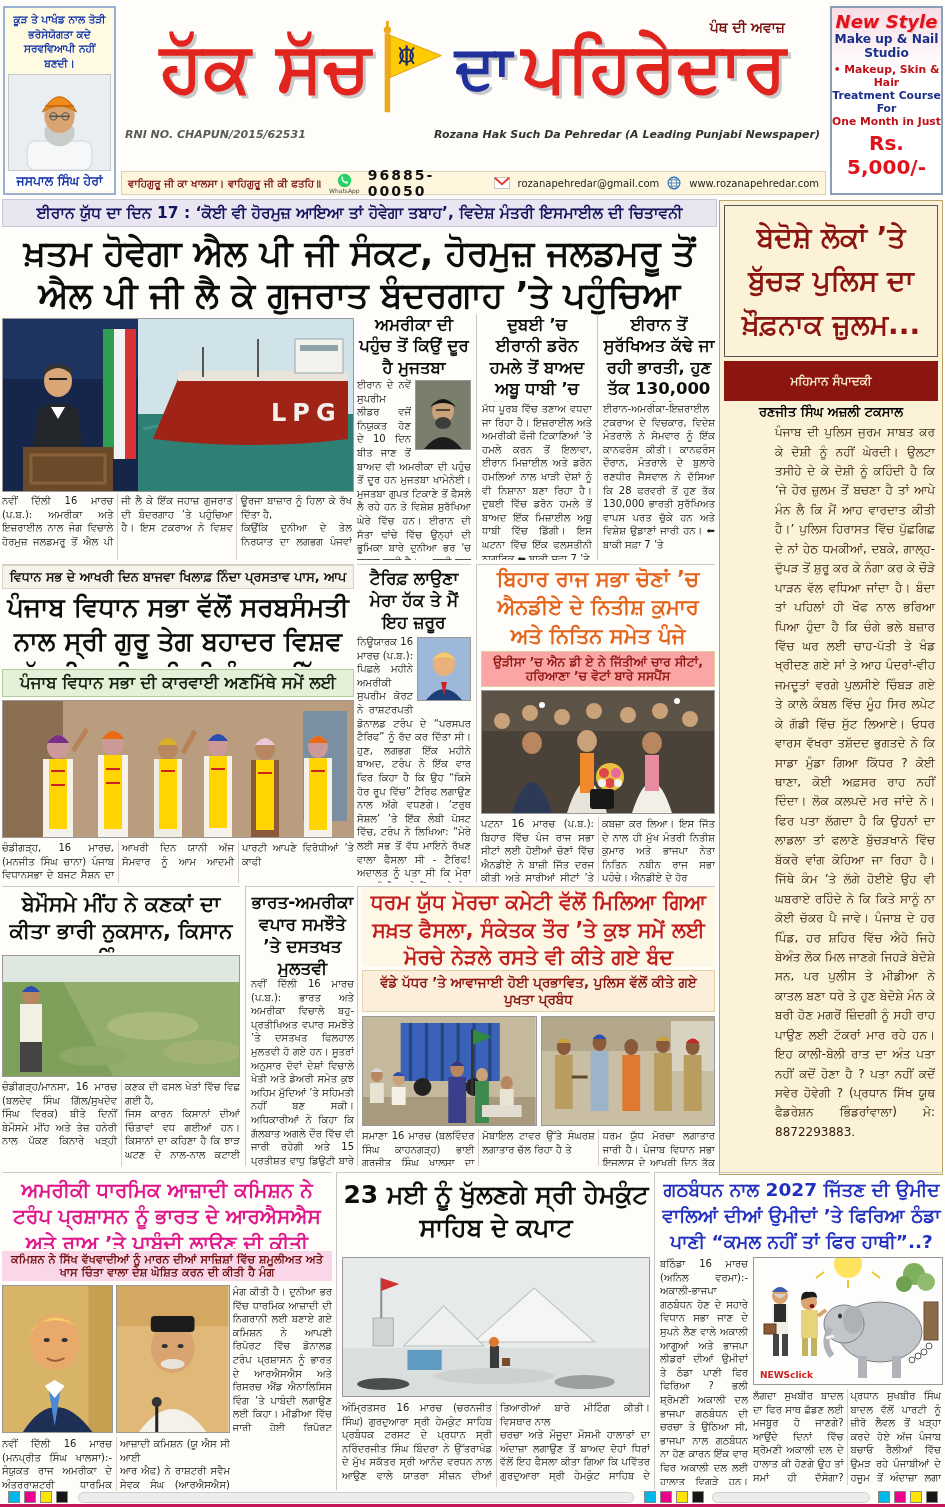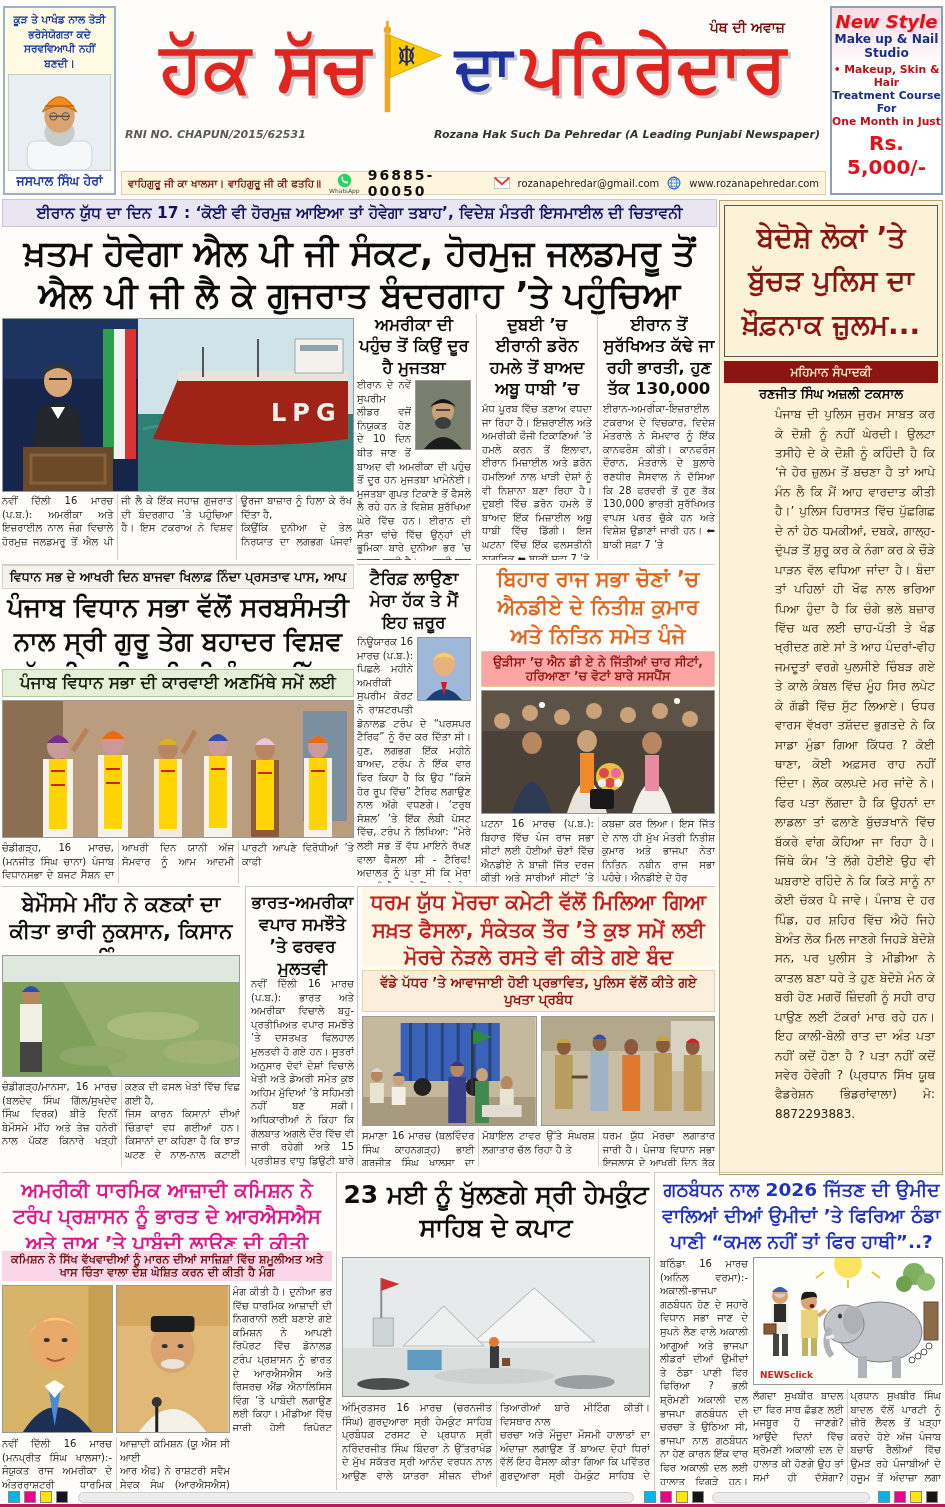--- a/index.html
+++ b/index.html
@@ -54,7 +54,7 @@
   .editorial{left:719px;top:200px;width:224px;height:975px;background:#fbf2d8;border:1px solid #b8a36a;box-sizing:border-box;}
   .ed-hl{margin:4px;border:1px solid #555;color:#8c1510;font-weight:800;font-size:28px;line-height:1.55;
          text-align:center;padding:10px 2px;}
-  .ed-kicker{margin:0 4px;background:#8c1510;color:#f8e9c8;font-weight:bold;font-size:12px;text-align:center;padding:4px 0;}
+  .ed-kicker{margin:0 4px;background:#8c1510;color:#f8e9c8;font-weight:bold;font-size:12px;text-align:center;padding:13px 0;}
   .ed-author{color:#000000;font-weight:800;font-size:13px;text-align:center;padding:3px 0 1px;}
   .ed-body{padding:2px 7px;font-size:12px;line-height:1.62;text-align:justify;color:#2f1d0e;height:770px;overflow:hidden;margin-left:48px;}
 

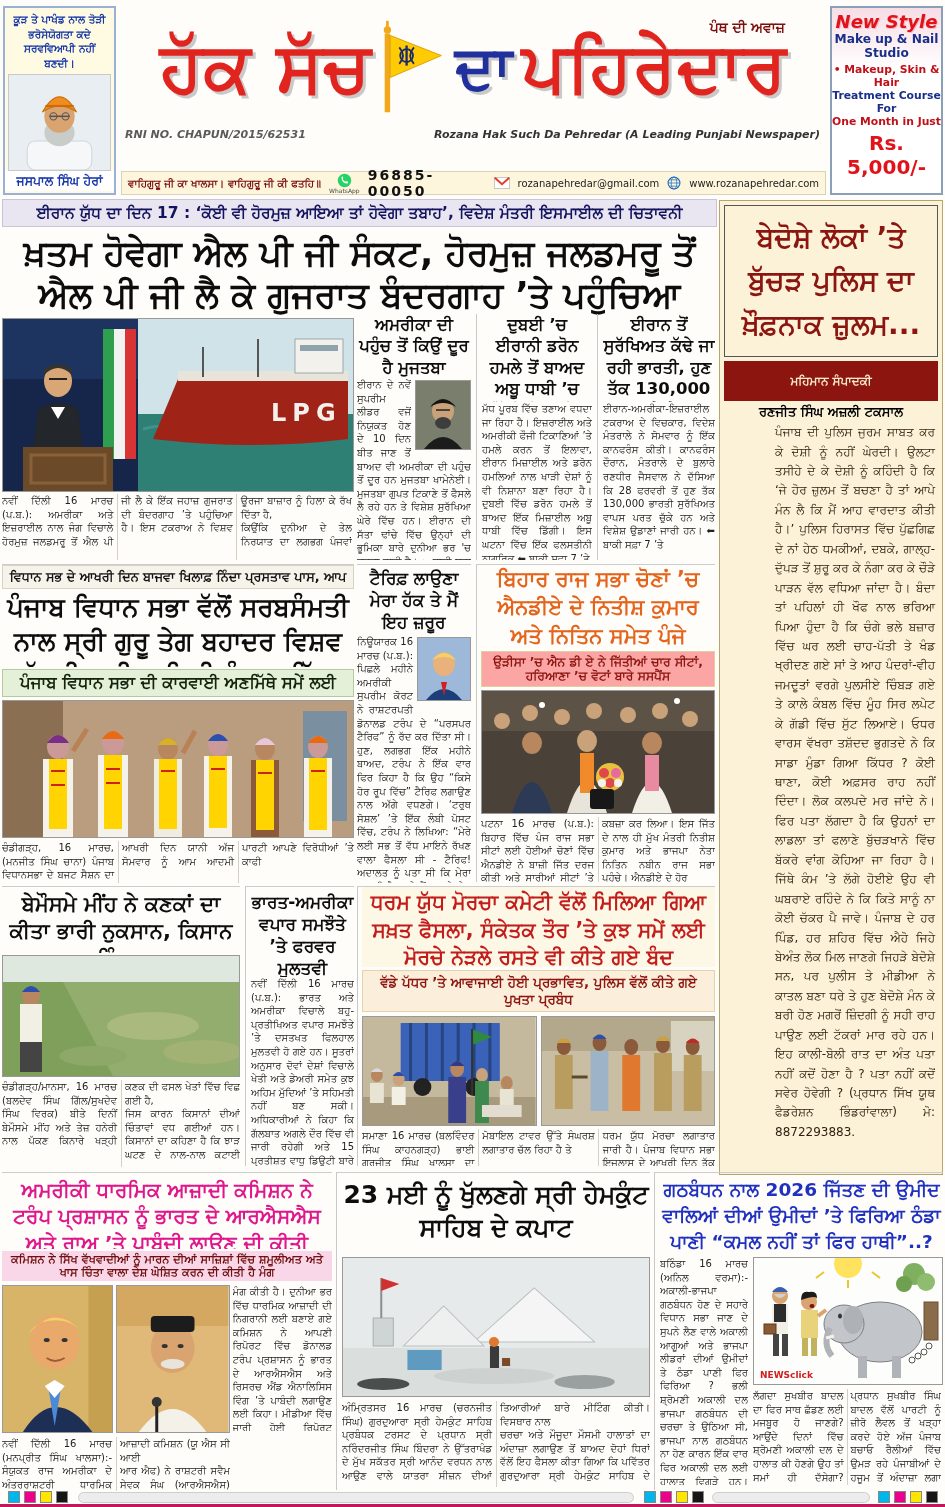--- a/index.html
+++ b/index.html
@@ -380,7 +380,7 @@
   </div>
 
   <div class="abs clip sep-l" style="left:245px;top:886px;width:109px;height:280px;border-top:1px solid #ccc;padding-left:5px;box-sizing:border-box;">
-    <div class="colhead clip" style="font-size:17px;height:86px;padding-top:4px;">ਭਾਰਤ-ਅਮਰੀਕਾ ਵਪਾਰ ਸਮਝੌਤੇ ’ਤੇ ਫਰਵਰ ਮੁਲਤਵੀ</div>
+    <div class="colhead clip" style="font-size:17px;height:86px;padding-top:4px;">ਭਾਰਤ-ਅਮਰੀਕਾ ਵਪਾਰ ਸਮਝੌਤੇ ’ਤੇ ਦਸਤਖਤ ਮੁਲਤਵੀ</div>
     <div class="body-xs">ਨਵੀਂ ਦਿੱਲੀ 16 ਮਾਰਚ (ਪ.ਬ.): ਭਾਰਤ ਅਤੇ ਅਮਰੀਕਾ ਵਿਚਾਲੇ ਬਹੁ-ਪ੍ਰਤੀਖਿਅਤ ਵਪਾਰ ਸਮਝੌਤੇ ’ਤੇ ਦਸਤਖਤ ਫਿਲਹਾਲ ਮੁਲਤਵੀ ਹੋ ਗਏ ਹਨ। ਸੂਤਰਾਂ ਅਨੁਸਾਰ ਦੋਵਾਂ ਦੇਸ਼ਾਂ ਵਿਚਾਲੇ ਖੇਤੀ ਅਤੇ ਡੇਅਰੀ ਸਮੇਤ ਕੁਝ ਅਹਿਮ ਮੁੱਦਿਆਂ ’ਤੇ ਸਹਿਮਤੀ ਨਹੀਂ ਬਣ ਸਕੀ। ਅਧਿਕਾਰੀਆਂ ਨੇ ਕਿਹਾ ਕਿ ਗੱਲਬਾਤ ਅਗਲੇ ਦੌਰ ਵਿੱਚ ਵੀ ਜਾਰੀ ਰਹੇਗੀ ਅਤੇ 15 ਪ੍ਰਤੀਸ਼ਤ ਵਾਧੂ ਡਿਊਟੀ ਬਾਰੇ ਮੁੜ ਵਿਚਾਰ ਹੋਵੇਗਾ।  ⬅ ਬਾਕੀ ਸਫ਼ਾ 7 ’ਤੇ</div>
   </div>
 

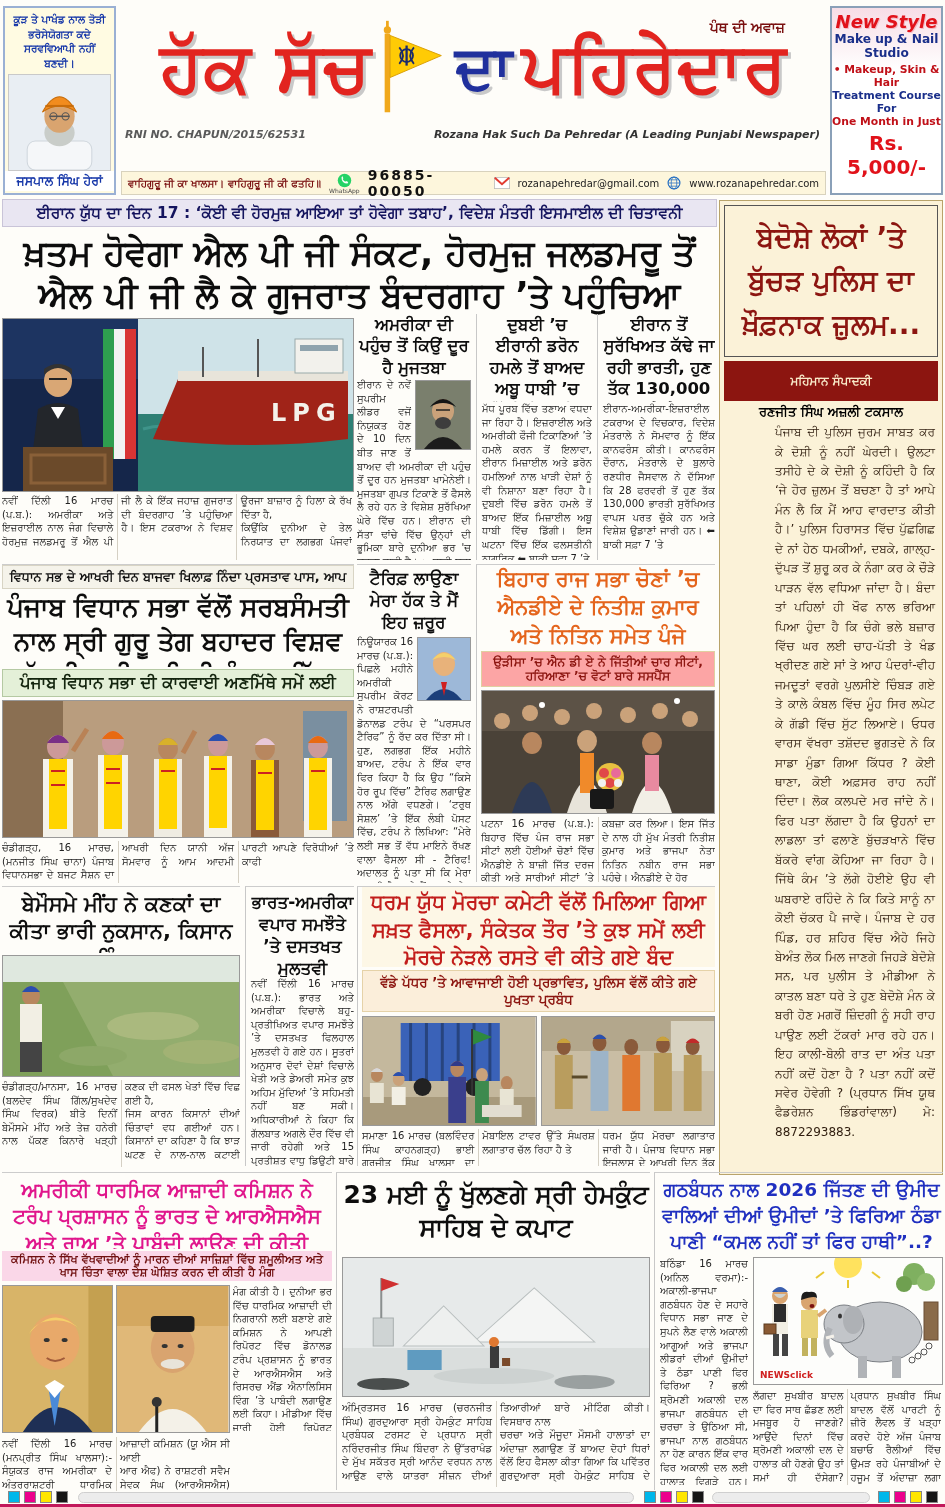--- a/index.html
+++ b/index.html
@@ -522,7 +522,7 @@
   </div>
 
   <div class="abs clip sep-l" style="left:654px;top:1172px;width:289px;height:318px;border-top:1px solid #ccc;padding-left:5px;box-sizing:border-box;">
-    <div class="alliance-hl clip" style="height:76px;padding-top:4px;">ਗਠਬੰਧਨ ਨਾਲ 2026 ਜਿੱਤਣ ਦੀ ਉਮੀਦ ਵਾਲਿਆਂ ਦੀਆਂ ਉਮੀਦਾਂ ’ਤੇ ਫਿਰਿਆ ਠੰਡਾ ਪਾਣੀ “ਕਮਲ ਨਹੀਂ ਤਾਂ ਫਿਰ ਹਾਥੀ”..?</div>
+    <div class="alliance-hl clip" style="height:76px;padding-top:4px;">ਗਠਬੰਧਨ ਨਾਲ 2027 ਜਿੱਤਣ ਦੀ ਉਮੀਦ ਵਾਲਿਆਂ ਦੀਆਂ ਉਮੀਦਾਂ ’ਤੇ ਫਿਰਿਆ ਠੰਡਾ ਪਾਣੀ “ਕਮਲ ਨਹੀਂ ਤਾਂ ਫਿਰ ਹਾਥੀ”..?</div>
     <div style="display:flex;gap:5px;margin-top:4px;">
       <div class="body-xs clip" style="width:88px;height:228px;">ਬਠਿੰਡਾ 16 ਮਾਰਚ (ਅਨਿਲ ਵਰਮਾ):- ਅਕਾਲੀ-ਭਾਜਪਾ ਗਠਬੰਧਨ ਹੋਣ ਦੇ ਸਹਾਰੇ ਵਿਧਾਨ ਸਭਾ ਜਾਣ ਦੇ ਸੁਪਨੇ ਲੈਣ ਵਾਲੇ ਅਕਾਲੀ ਆਗੂਆਂ ਅਤੇ ਭਾਜਪਾ ਲੀਡਰਾਂ ਦੀਆਂ ਉਮੀਦਾਂ ਤੇ ਠੰਡਾ ਪਾਣੀ ਫਿਰ ਫਿਰਿਆ ? ਭਲੀ ਸ਼੍ਰੋਮਣੀ ਅਕਾਲੀ ਦਲ ਭਾਜਪਾ ਗਠਬੰਧਨ ਦੀ ਚਰਚਾ ਤੇ ਉਠਿਆ ਸੀ, ਭਾਜਪਾ ਨਾਲ ਗਠਬੰਧਨ ਨਾ ਹੋਣ ਕਾਰਨ ਇੱਕ ਵਾਰ ਫਿਰ ਅਕਾਲੀ ਦਲ ਲਈ ਹਾਲਾਤ ਵਿਗੜੇ ਹਨ। ਅਕਾਲੀ-ਭਾਜਪਾ ਗਠਬੰਧਨ ਹੋਣ ਦੀ ਉਮੀਦ ਵਿੱਚ ਸੁਪਨੇ ਦੇਖਣ ਵਾਲੇ ਆਗੂ ਜੋ ਸੁਖਬੀਰ ਬਾਦਲ ਦੇ ਨੇੜੇ ਬਣੇ ਰਹੇ ਸਨ ਅਤੇ ਅਕਾਲੀ ਦਲ ਦਾ ਮਾੜੇ ਸਮੇਂ ਵਿੱਚ ਸਾਥ ਛੱਡ ਗਏ ਸਨ, ਉਹ ਹੁਣ ਵਾਪਸੀ ਦੀ ਤਿਆਰੀ ਵਿੱਚ ਹਨ ਪਰ ਉਸ ਤੋਂ ਪਹਿਲਾਂ ਹੀ</div>
       <div style="width:188px;">

